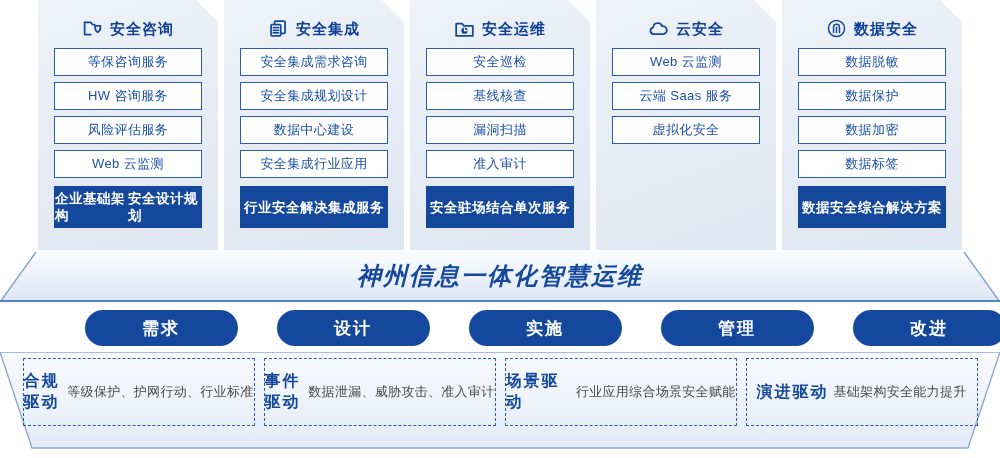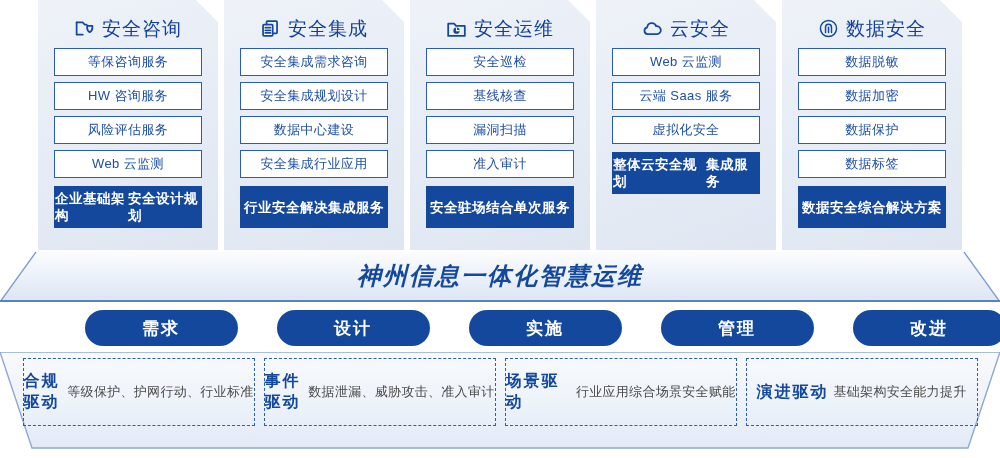--- a/index.html
+++ b/index.html
@@ -32,7 +32,7 @@
     color:#11409a;
   }
   .col-title{
-    font-size:19px;font-weight:normal;letter-spacing:1px;color:#11409a;
+    font-size:15px;font-weight:bold;letter-spacing:1px;color:#11409a;
     line-height:1;
   }
   .ico{width:21px;height:21px;display:block;flex:0 0 auto;}

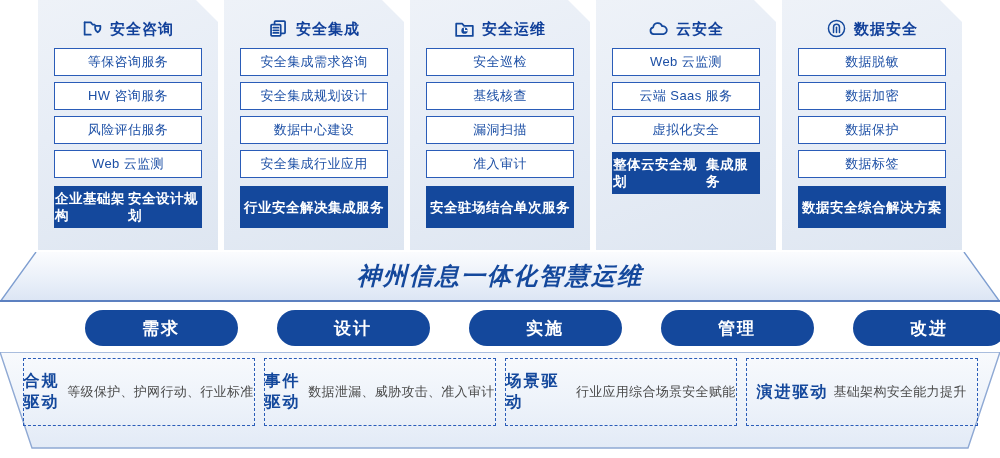--- a/index.html
+++ b/index.html
@@ -225,8 +225,8 @@
       </div>
       <div class="items">
         <div class="item">数据脱敏</div>
+        <div class="item">数据保护</div>
         <div class="item">数据加密</div>
-        <div class="item">数据保护</div>
         <div class="item">数据标签</div>
         <div class="item-dark">
           <span>数据安全综合</span>

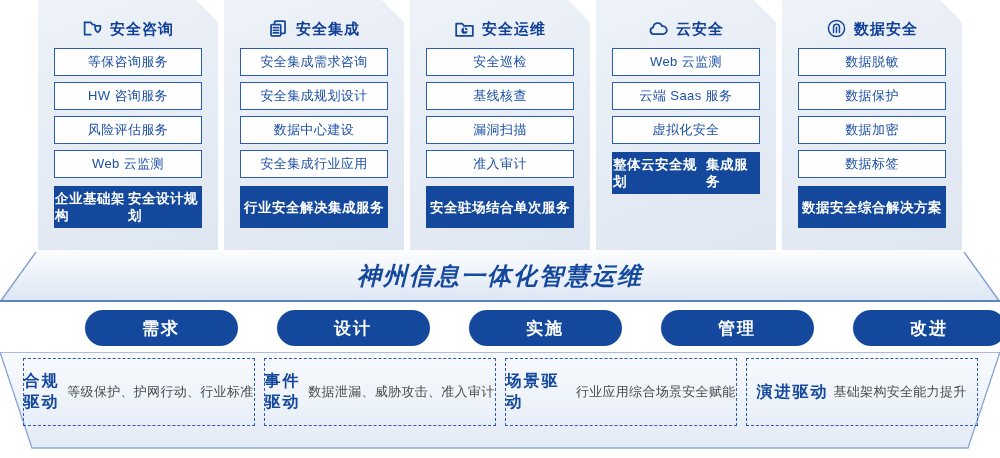--- a/index.html
+++ b/index.html
@@ -205,10 +205,6 @@
         <div class="item">Web 云监测</div>
         <div class="item">云端 Saas 服务</div>
         <div class="item">虚拟化安全</div>
-        <div class="item-dark">
-          <span>整体云安全规划</span>
-          <span>集成服务</span>
-        </div>
       </div>
     </div>
 

